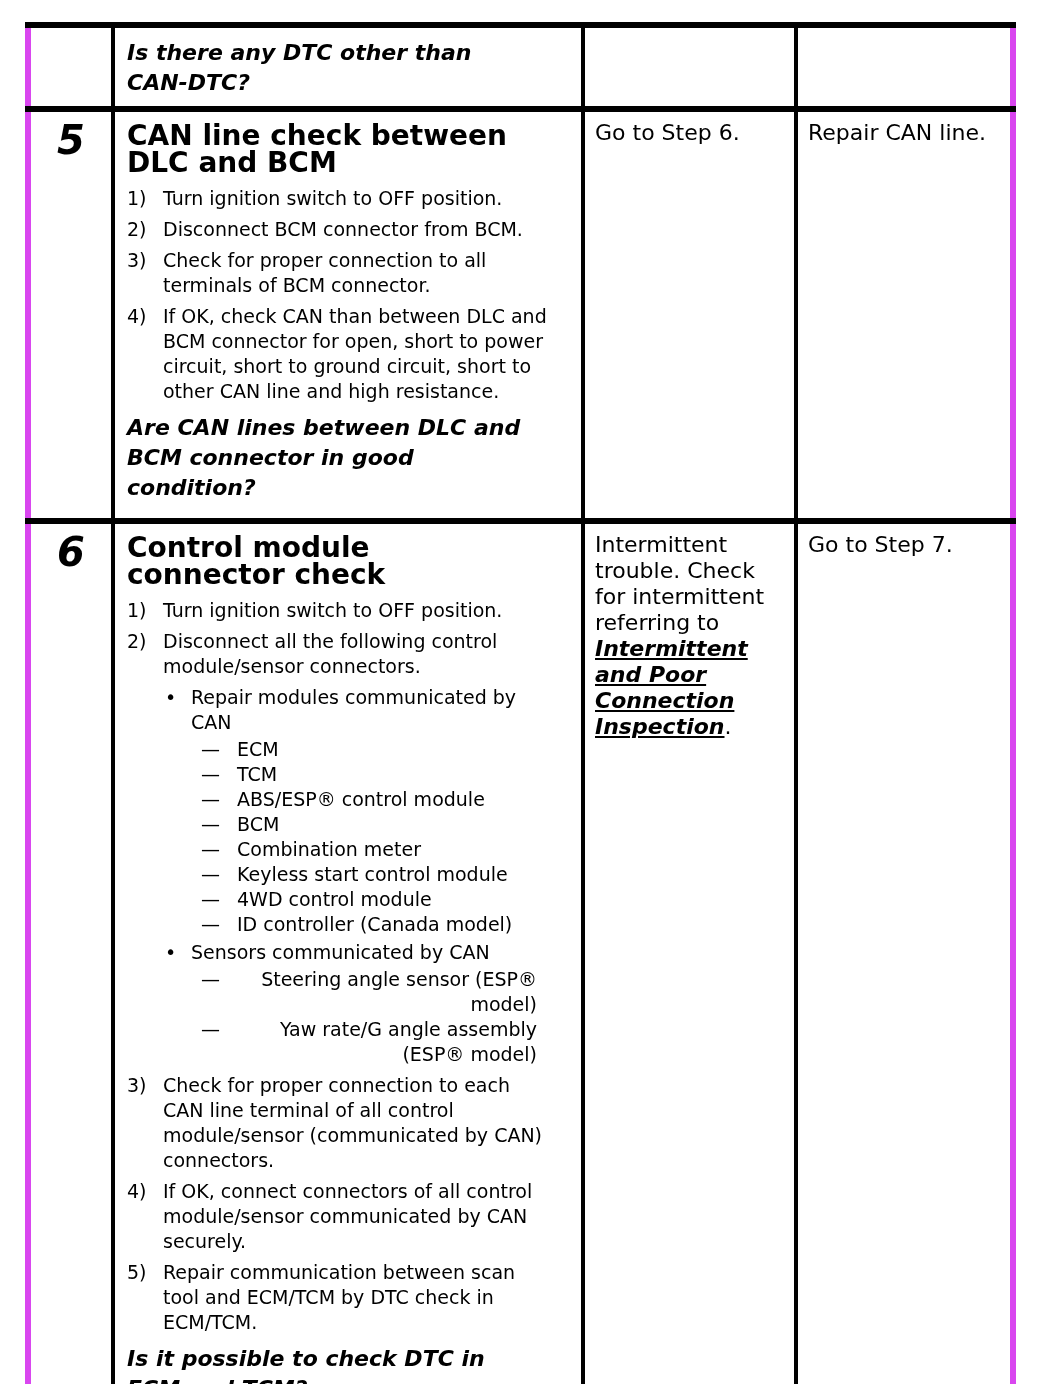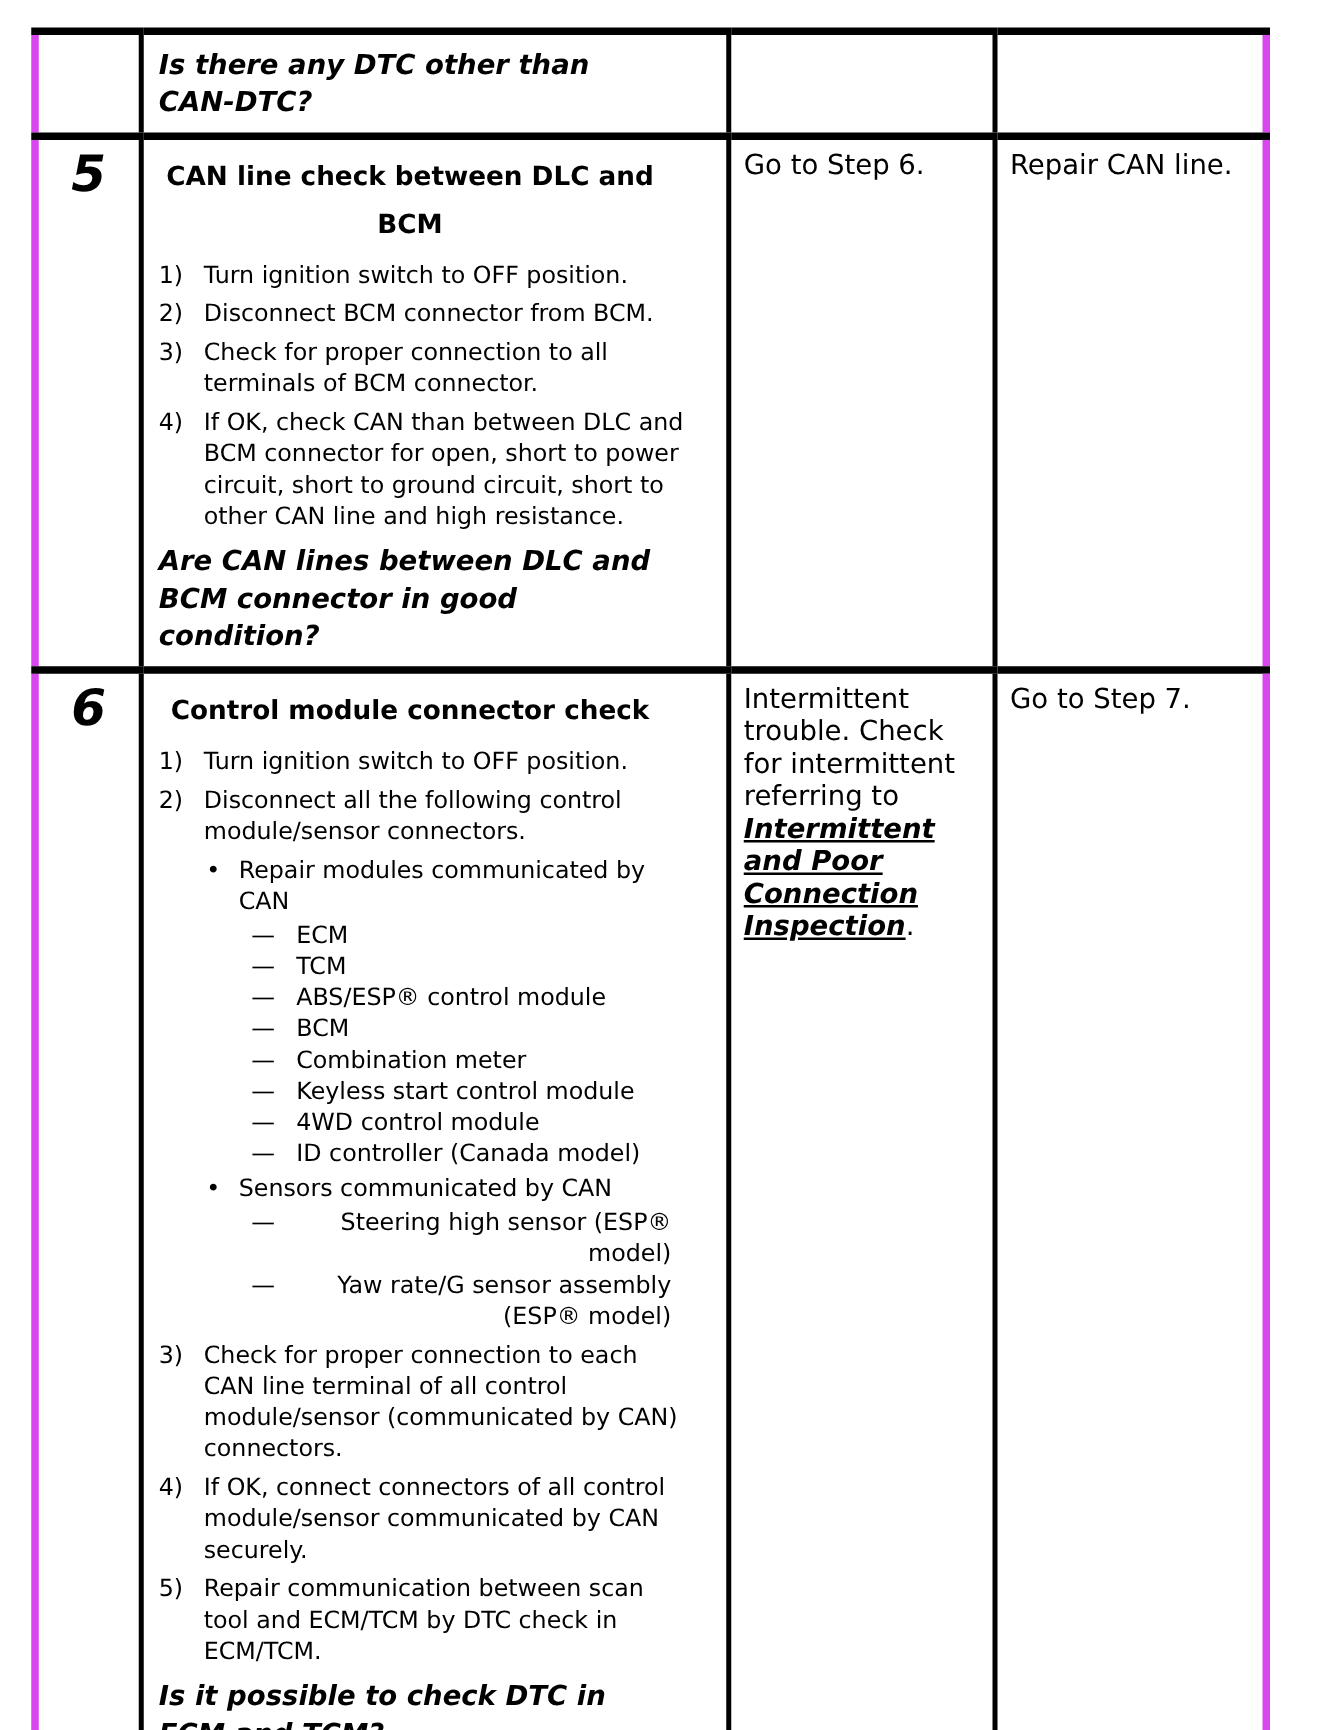--- a/index.html
+++ b/index.html
@@ -40,12 +40,11 @@
   .cell-action { padding: 8px 8px 8px 12px; }
 
   .title {
-    font-size: 21px;
-    font-weight: bold;
-    line-height: 38px;
+    font-size: 28px;
+    font-weight: bold;
+    line-height: 27px;
     max-width: 402px;
     margin: 2px 0 10px 0;
-    text-align: center;
   }
   .step-item {
     display: flex;

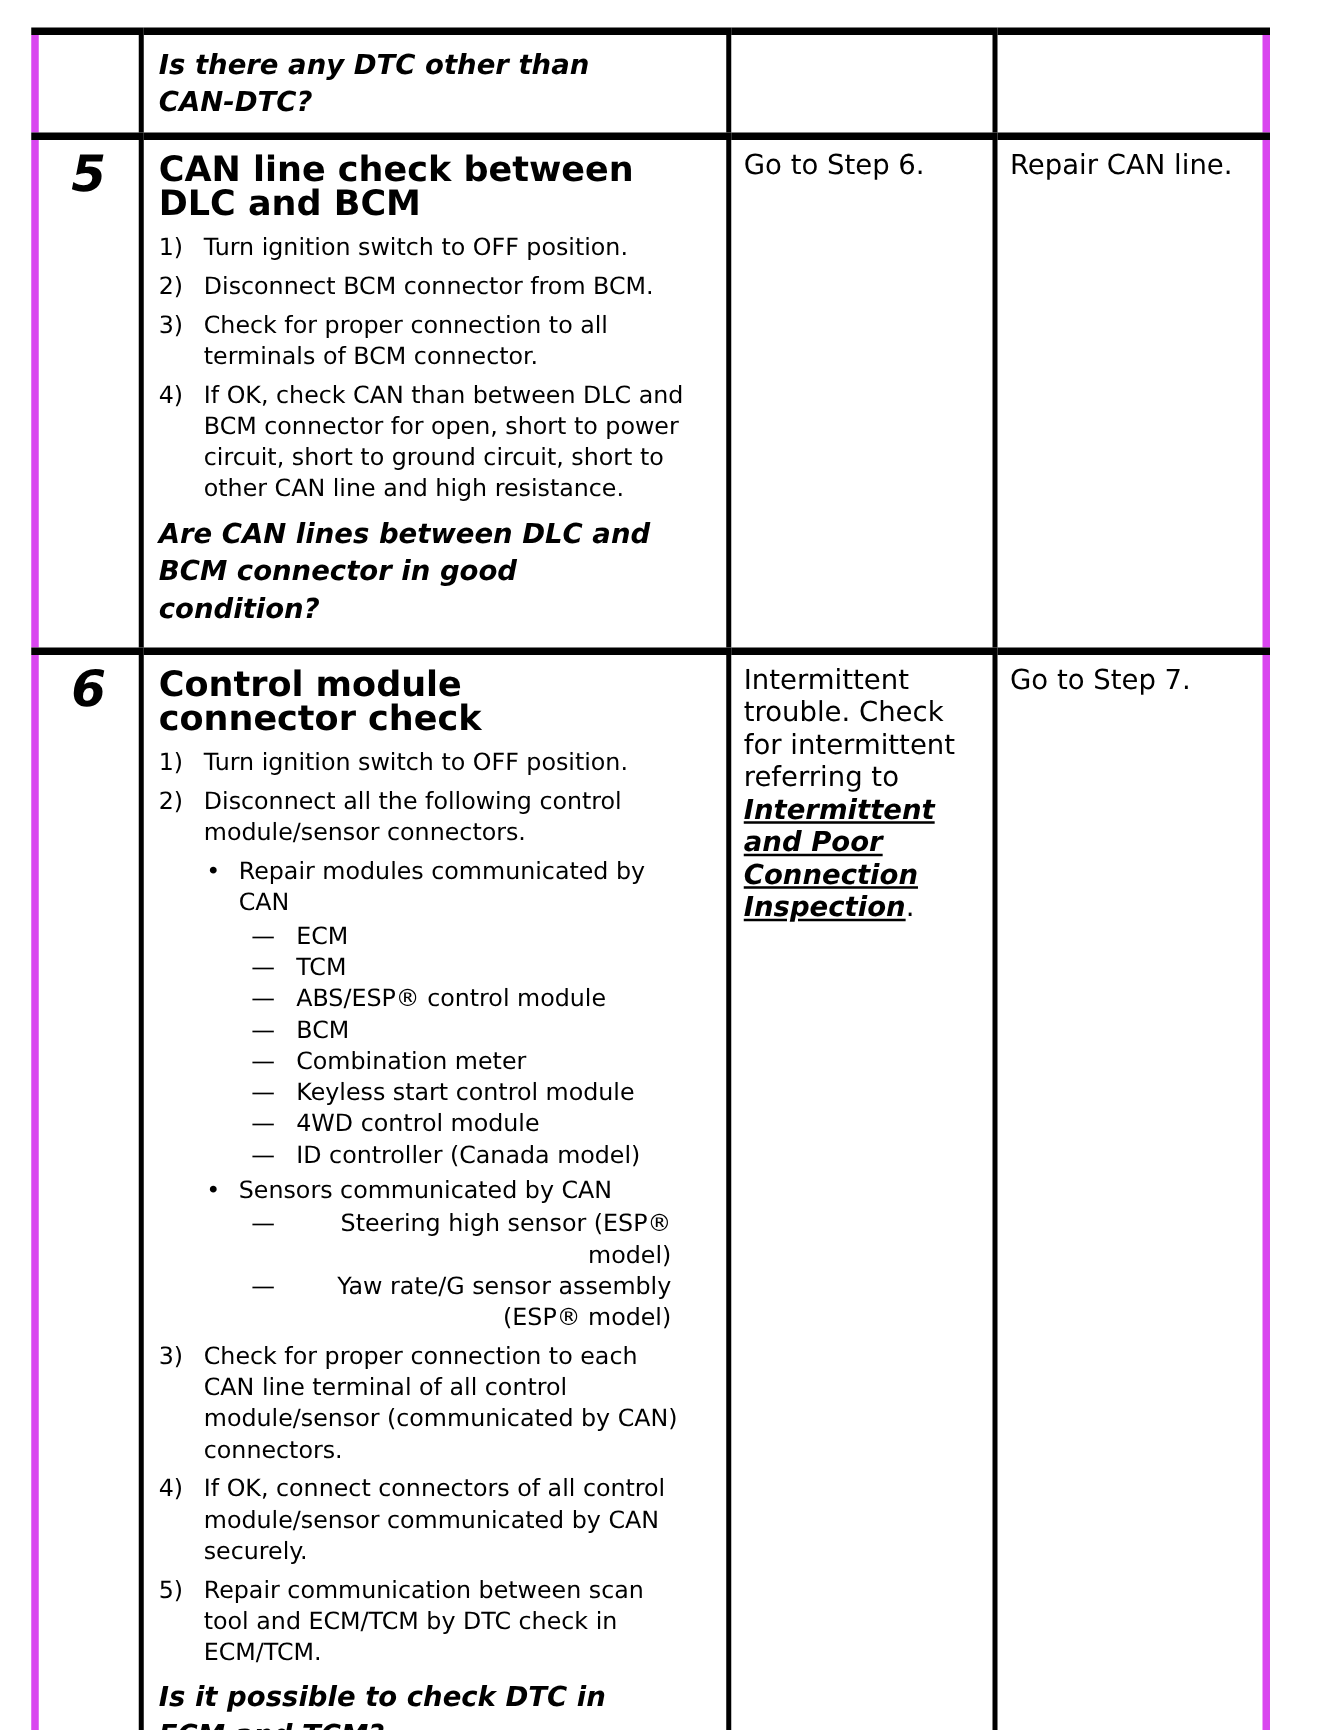--- a/index.html
+++ b/index.html
@@ -209,7 +209,7 @@
         </div>
         <div class="dash-item">
           <span class="dash-marker">—</span>
-          <span class="dash-body">Steering high sensor (ESP® model)</span>
+          <span class="dash-body">Steering angle sensor (ESP® model)</span>
         </div>
         <div class="dash-item" style="margin-bottom:6px;">
           <span class="dash-marker">—</span>

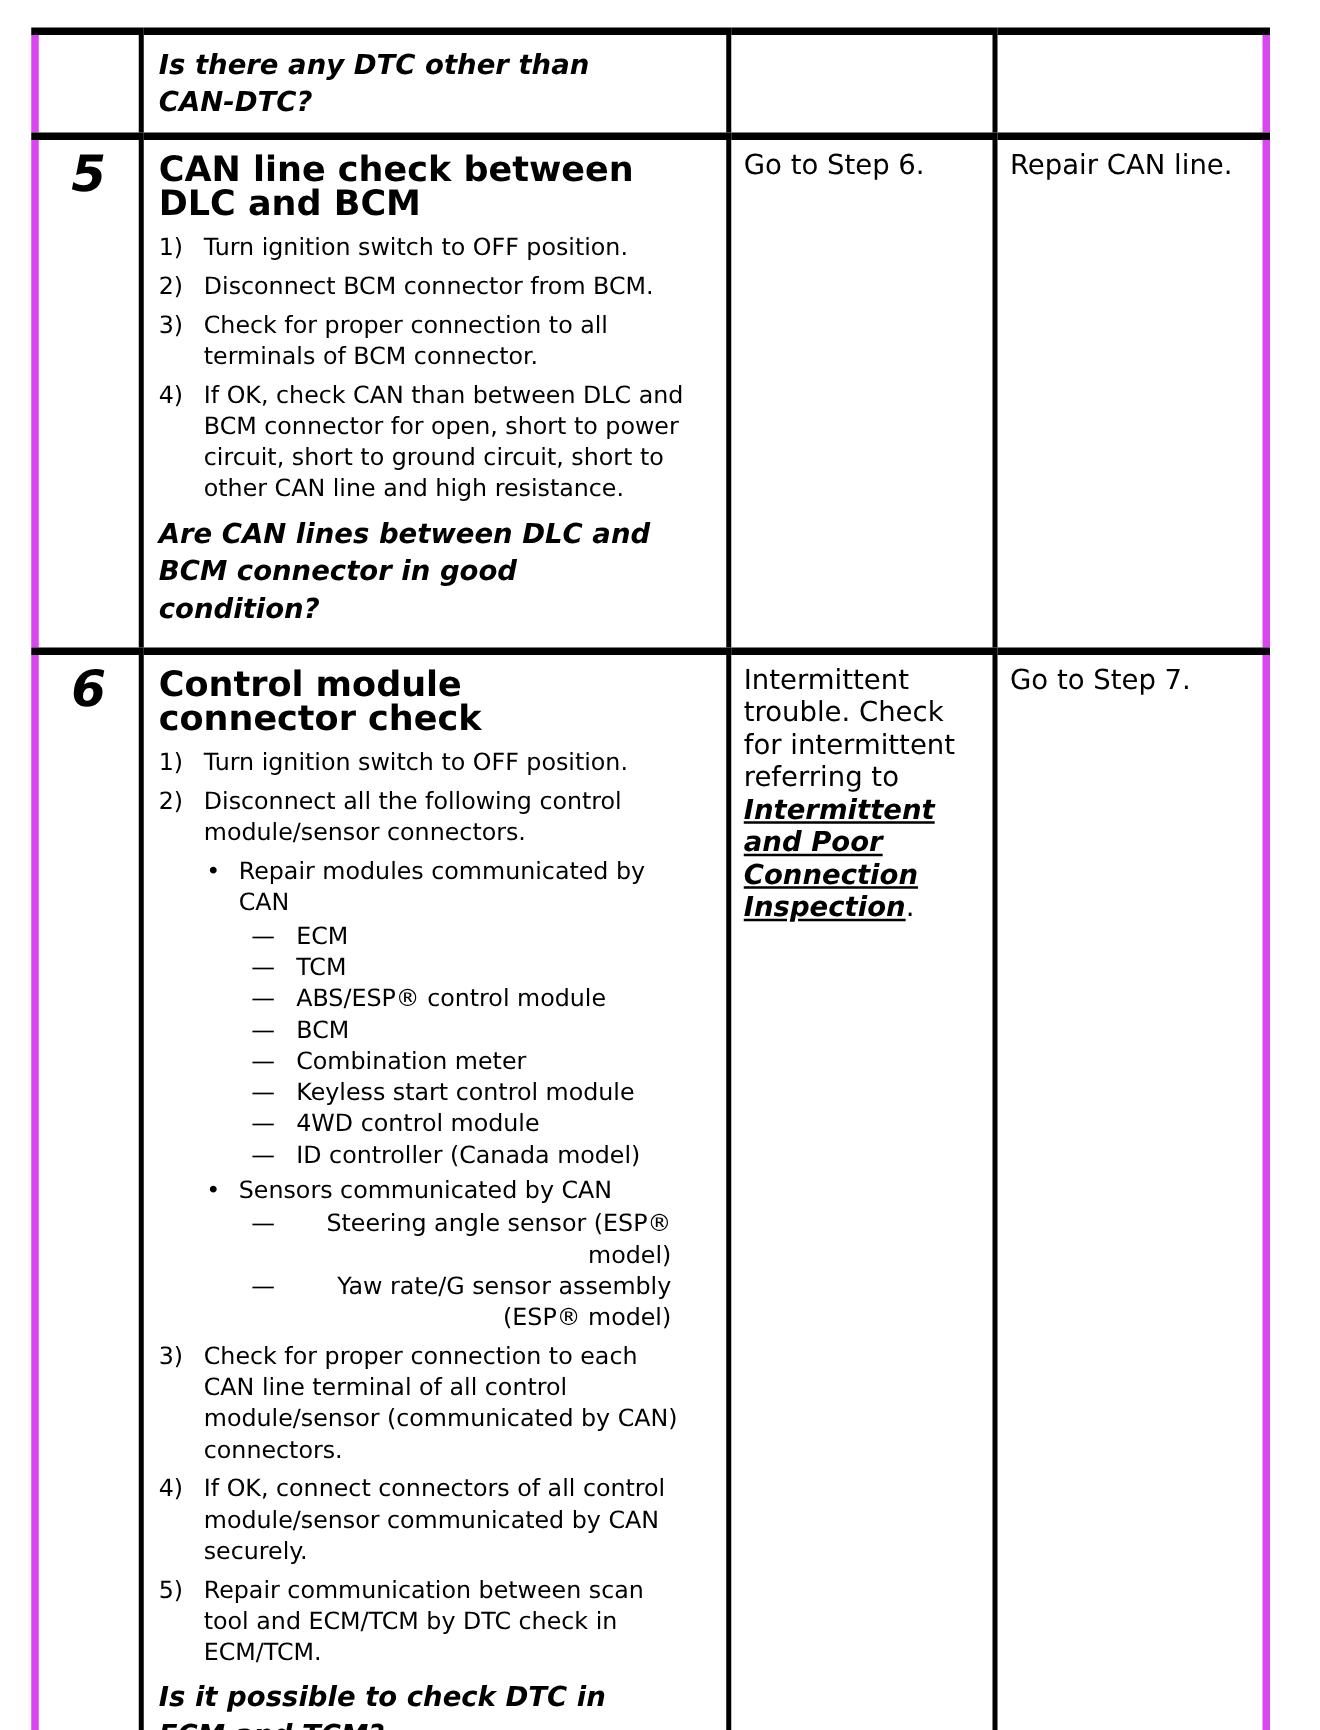--- a/index.html
+++ b/index.html
@@ -213,7 +213,7 @@
         </div>
         <div class="dash-item" style="margin-bottom:6px;">
           <span class="dash-marker">—</span>
-          <span class="dash-body">Yaw rate/G sensor assembly (ESP® model)</span>
+          <span class="dash-body">Yaw rate/G angle assembly (ESP® model)</span>
         </div>
 
         <div class="step-item">

